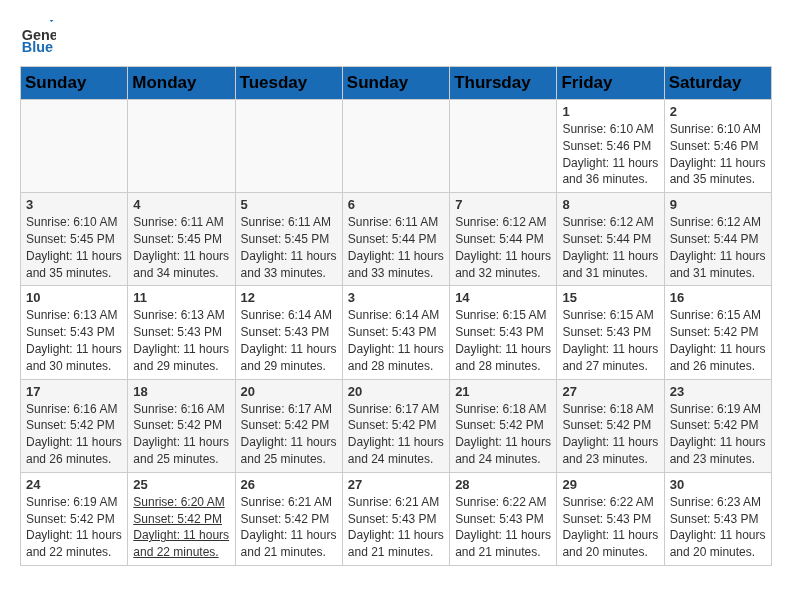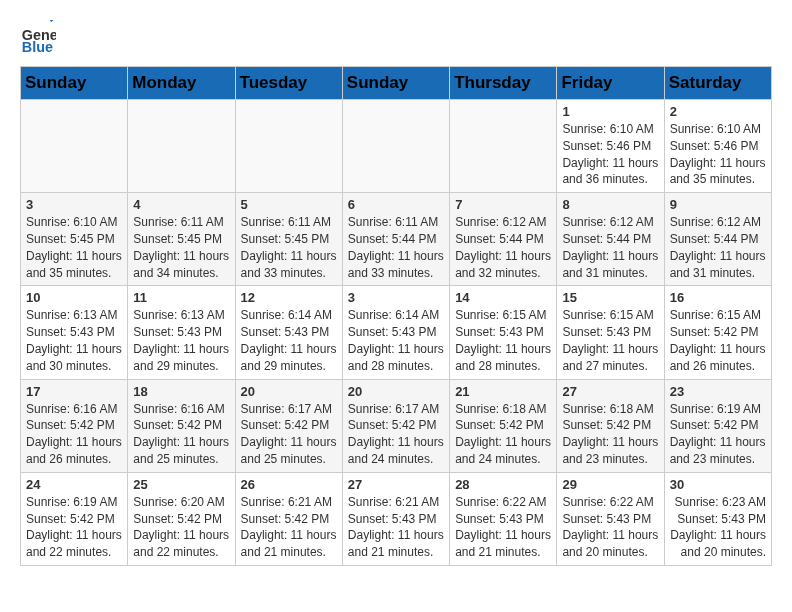--- a/index.html
+++ b/index.html
@@ -303,7 +303,7 @@
         </td>
         <td>
           <div class="day-num">25</div>
-          <div class="day-info" style="white-space: pre-line;">Sunrise: 6:20 AM
+          <div class="day-info" style="white-space: pre-line; text-decoration: underline;">Sunrise: 6:20 AM
 Sunset: 5:42 PM
 Daylight: 11 hours
 and 22 minutes.</div>

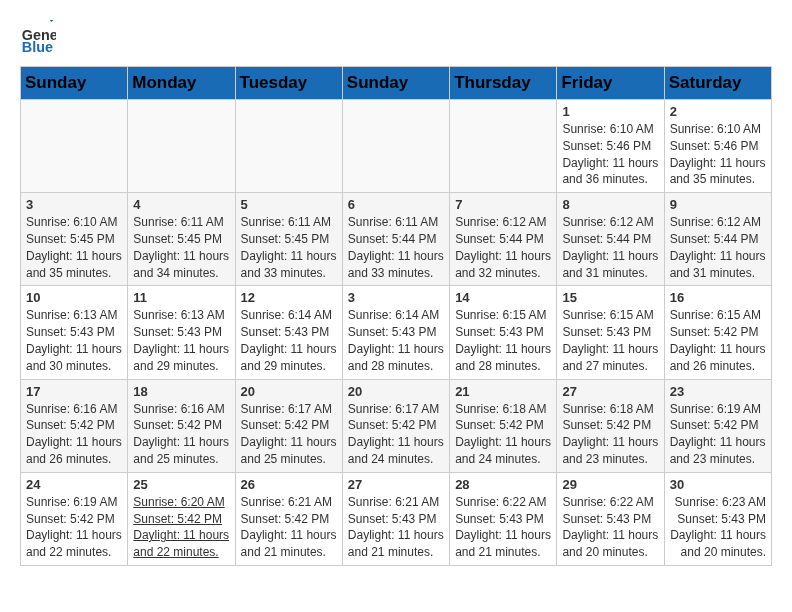--- a/index.html
+++ b/index.html
@@ -338,7 +338,7 @@
         </td>
         <td>
           <div class="day-num">30</div>
-          <div class="day-info" style="white-space: pre-line; text-align: right;">Sunrise: 6:23 AM
+          <div class="day-info" style="white-space: pre-line;">Sunrise: 6:23 AM
 Sunset: 5:43 PM
 Daylight: 11 hours
 and 20 minutes.</div>

